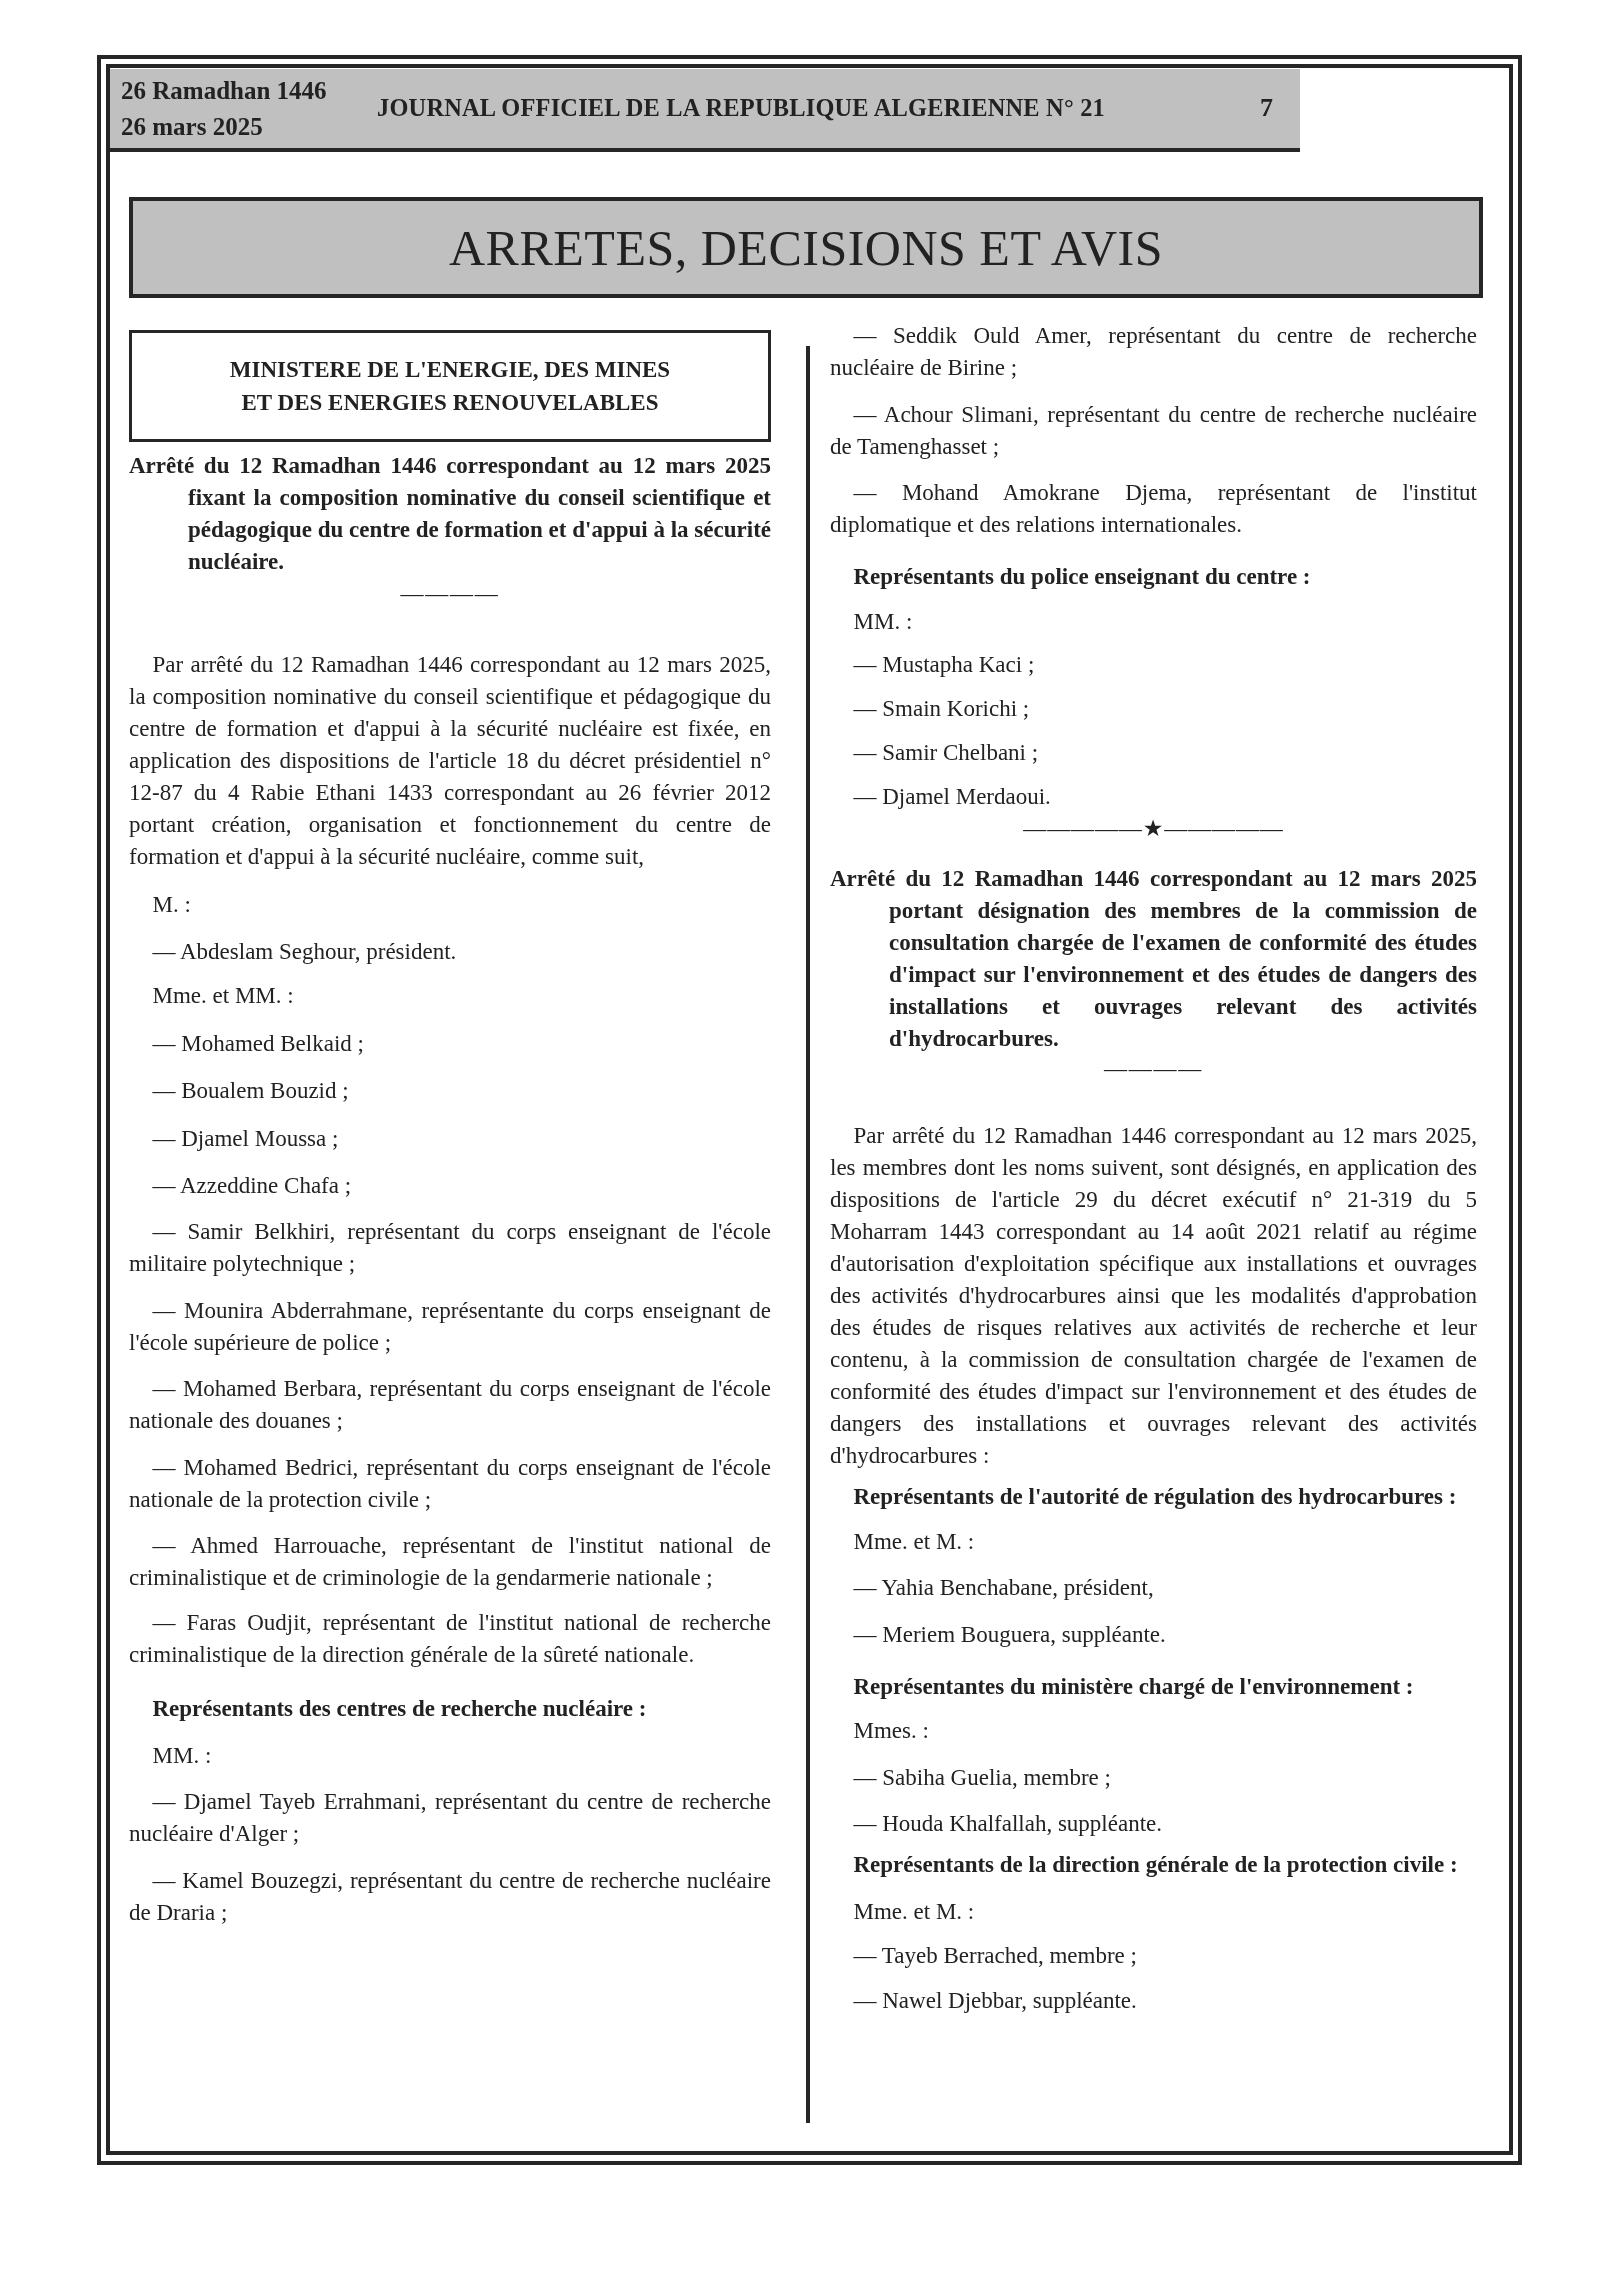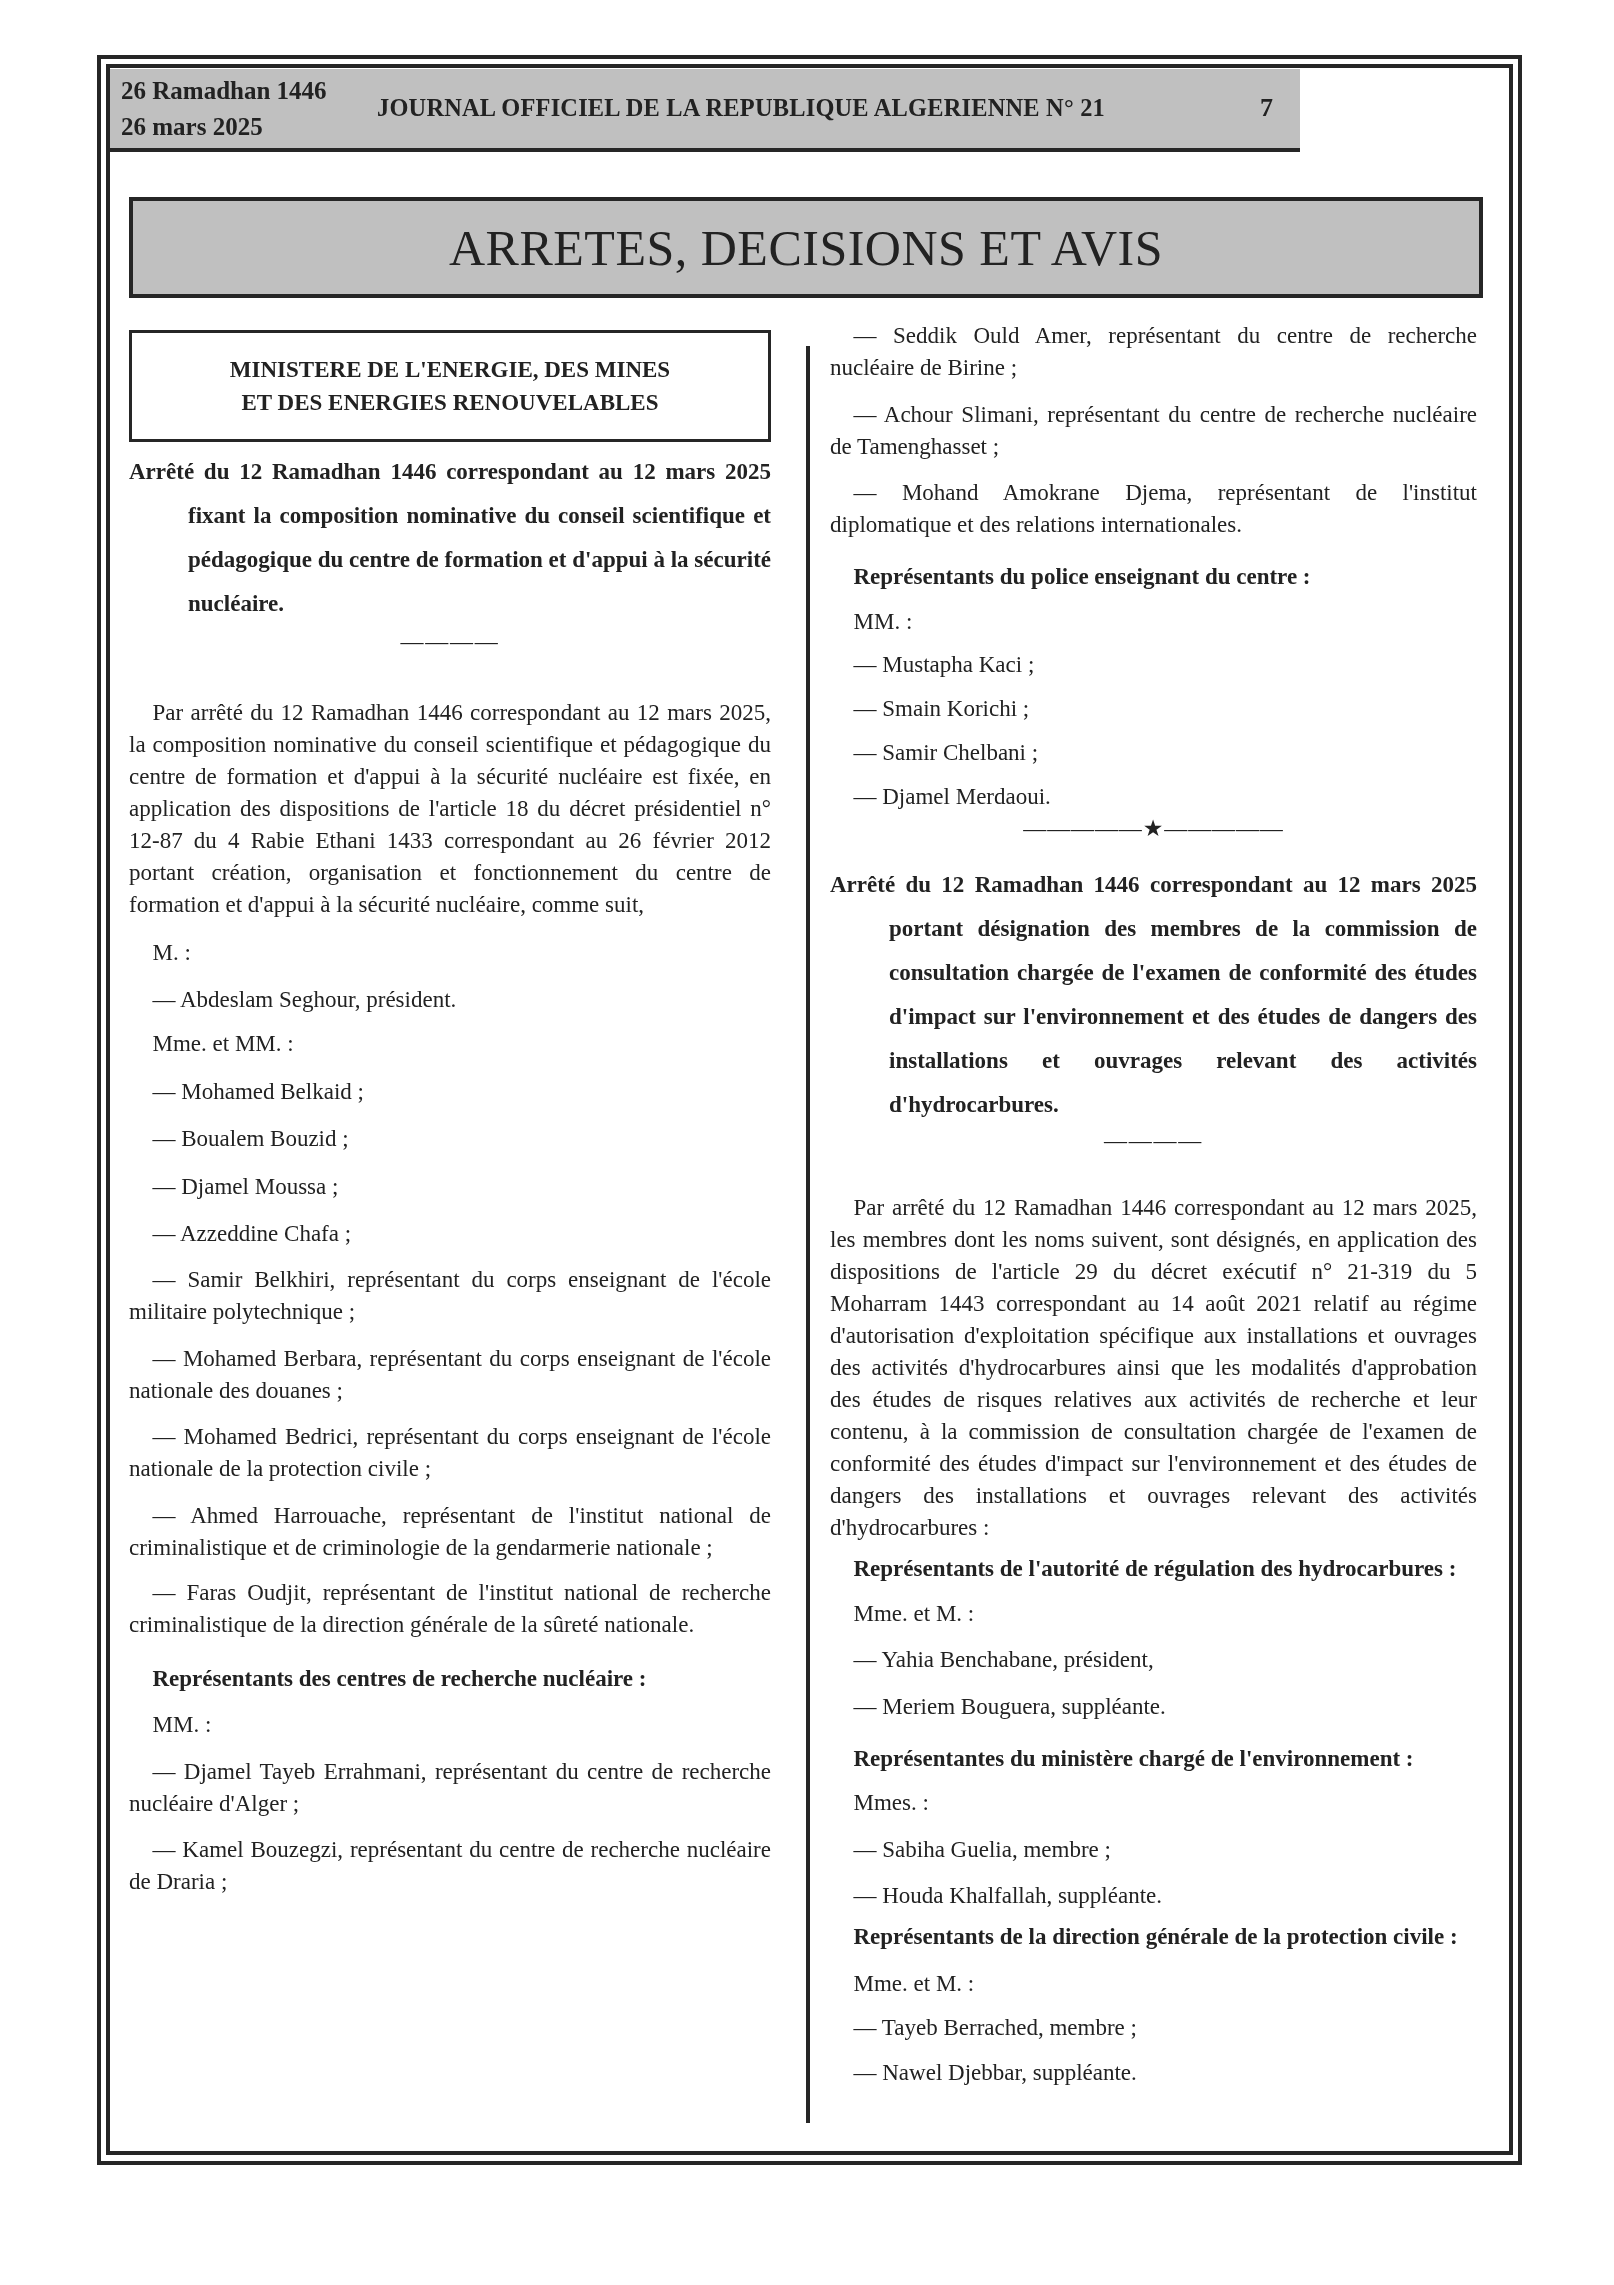--- a/index.html
+++ b/index.html
@@ -37,7 +37,7 @@
                   font-weight: bold; font-size: 23px; line-height: 33px; text-align: center; }
 
   .arrete-title { font-weight: bold; text-align: justify; text-align-last: left;
-                  padding-left: 59px; text-indent: -59px; margin: 0; line-height: 44px; }
+                  padding-left: 59px; text-indent: -59px; margin: 0; line-height: 32px; }
   .sep { text-align: center; letter-spacing: 1.8px; margin: 0; line-height: 27px; }
   p { margin: 0; }
   .para { text-indent: 23.5px; text-align: justify; }

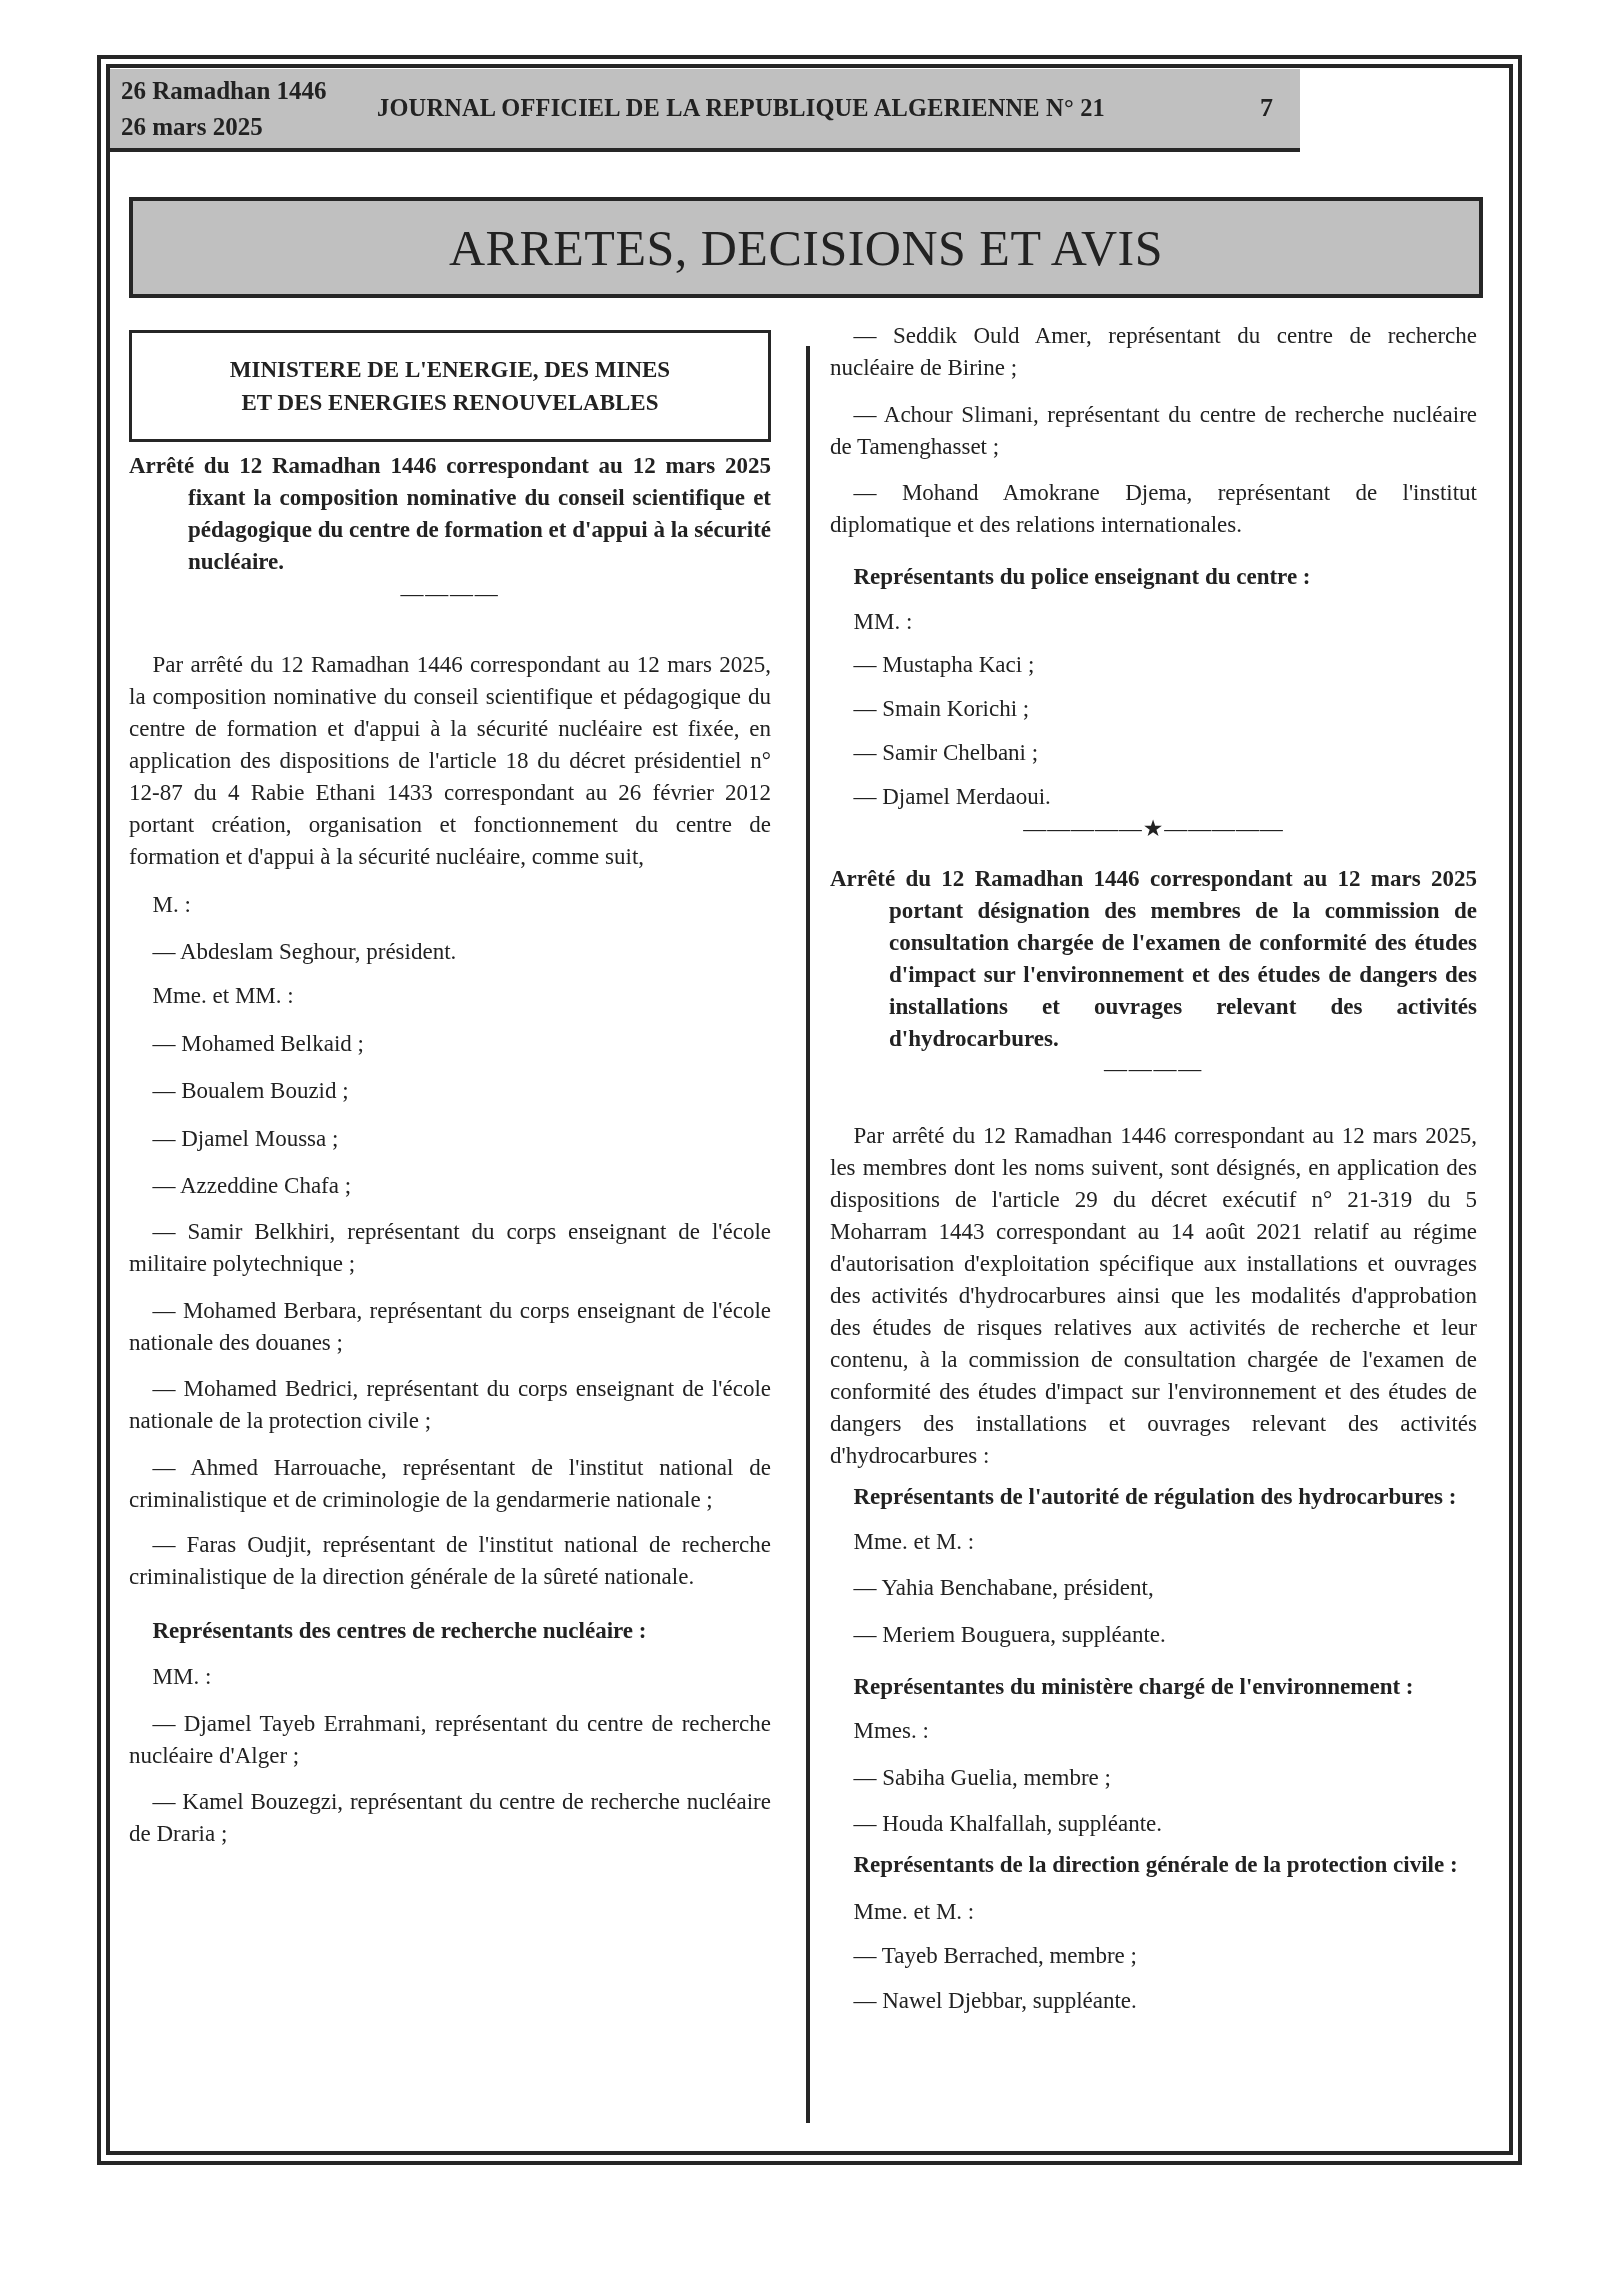--- a/index.html
+++ b/index.html
@@ -83,6 +83,7 @@
   <p class="item" style="margin-top:15.4px;">— Djamel Moussa ;</p>
   <p class="item" style="margin-top:15.4px;">— Azzeddine Chafa ;</p>
   <p class="item" style="margin-top:14.5px;">— Samir Belkhiri, représentant du corps enseignant de l'école militaire polytechnique ;</p>
+  <p class="item" style="margin-top:14.5px;">— Mounira Abderrahmane, représentante du corps enseignant de l'école supérieure de police ;</p>
   <p class="item" style="margin-top:14.5px;">— Mohamed Berbara, représentant du corps enseignant de l'école nationale des douanes ;</p>
   <p class="item" style="margin-top:14.5px;">— Mohamed Bedrici, représentant du corps enseignant de l'école nationale de la protection civile ;</p>
   <p class="item" style="margin-top:14.5px;">— Ahmed Harrouache, représentant de l'institut national de criminalistique et de criminologie de la gendarmerie nationale ;</p>

